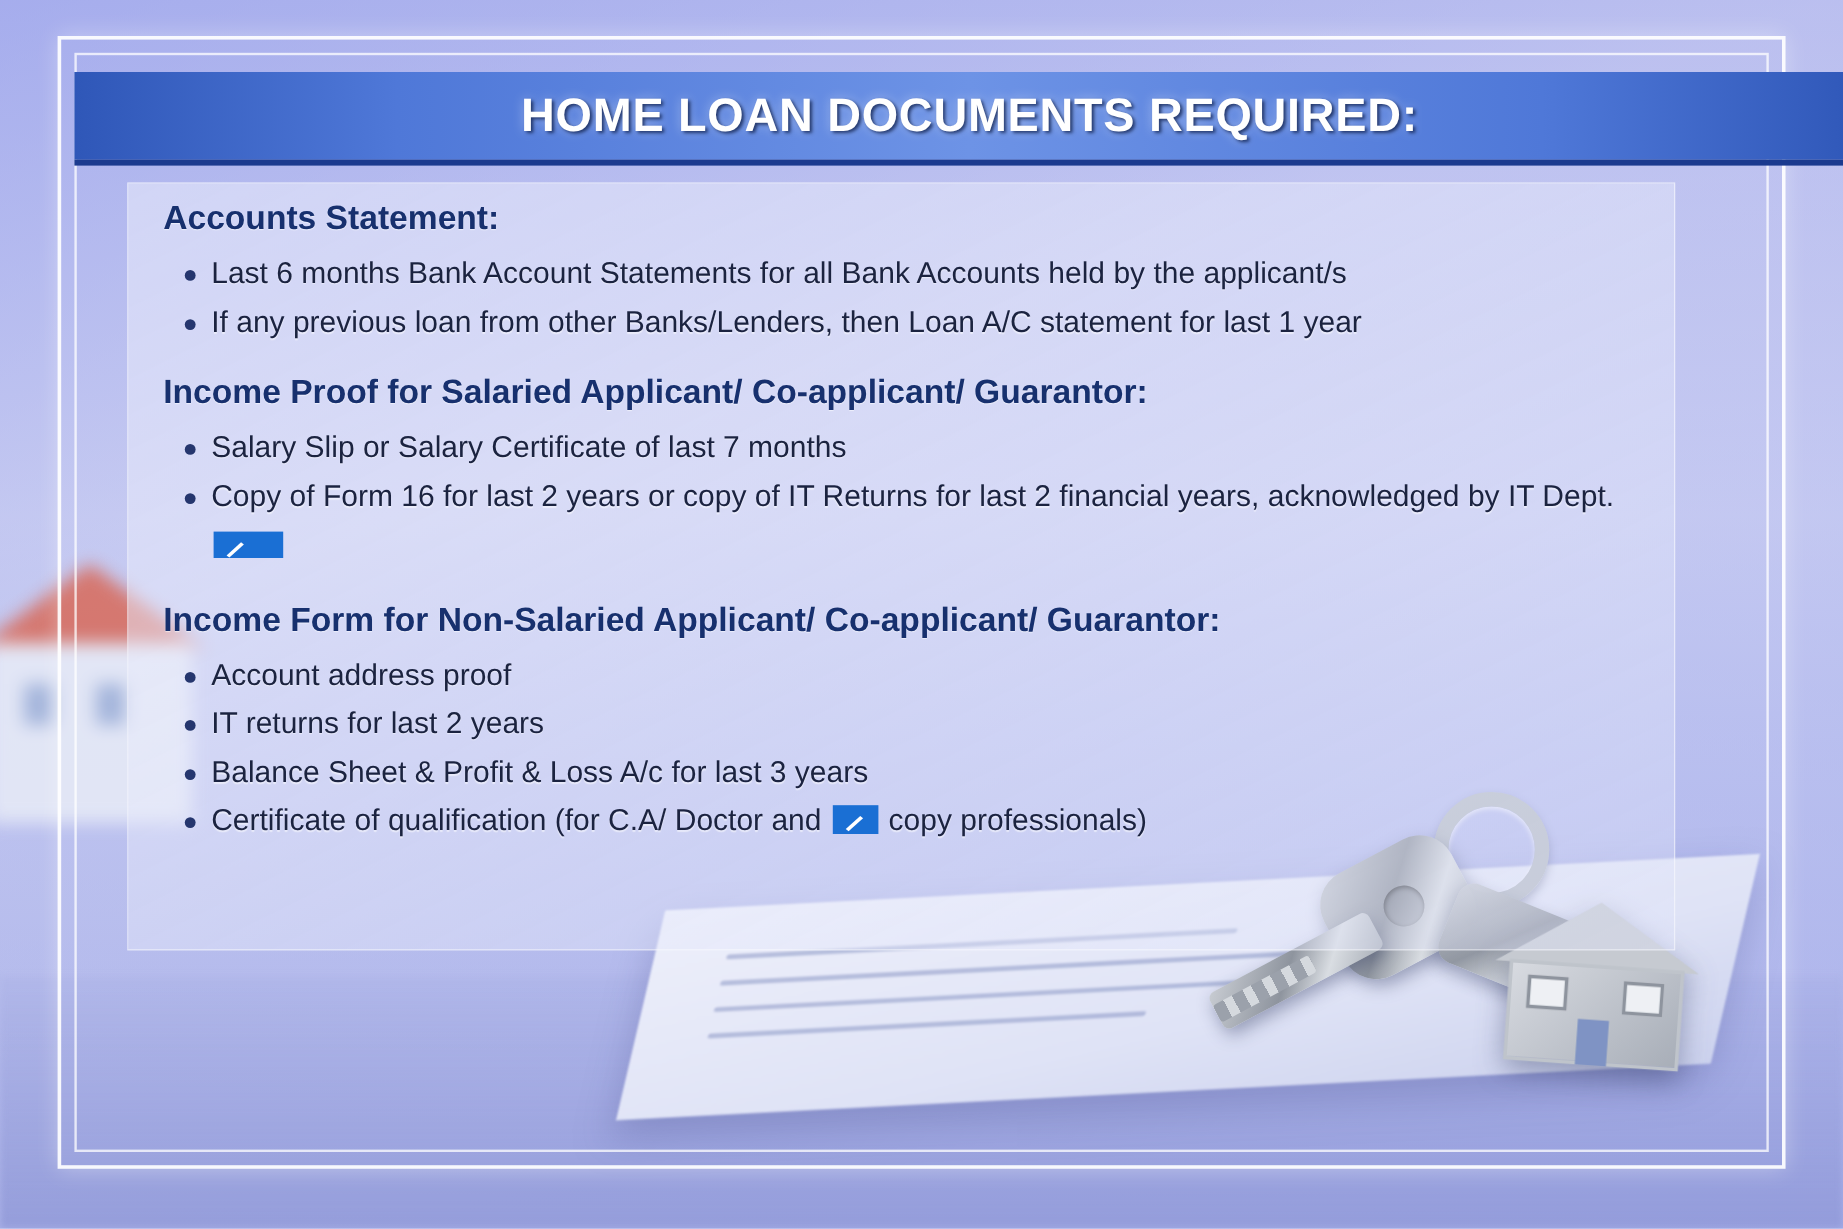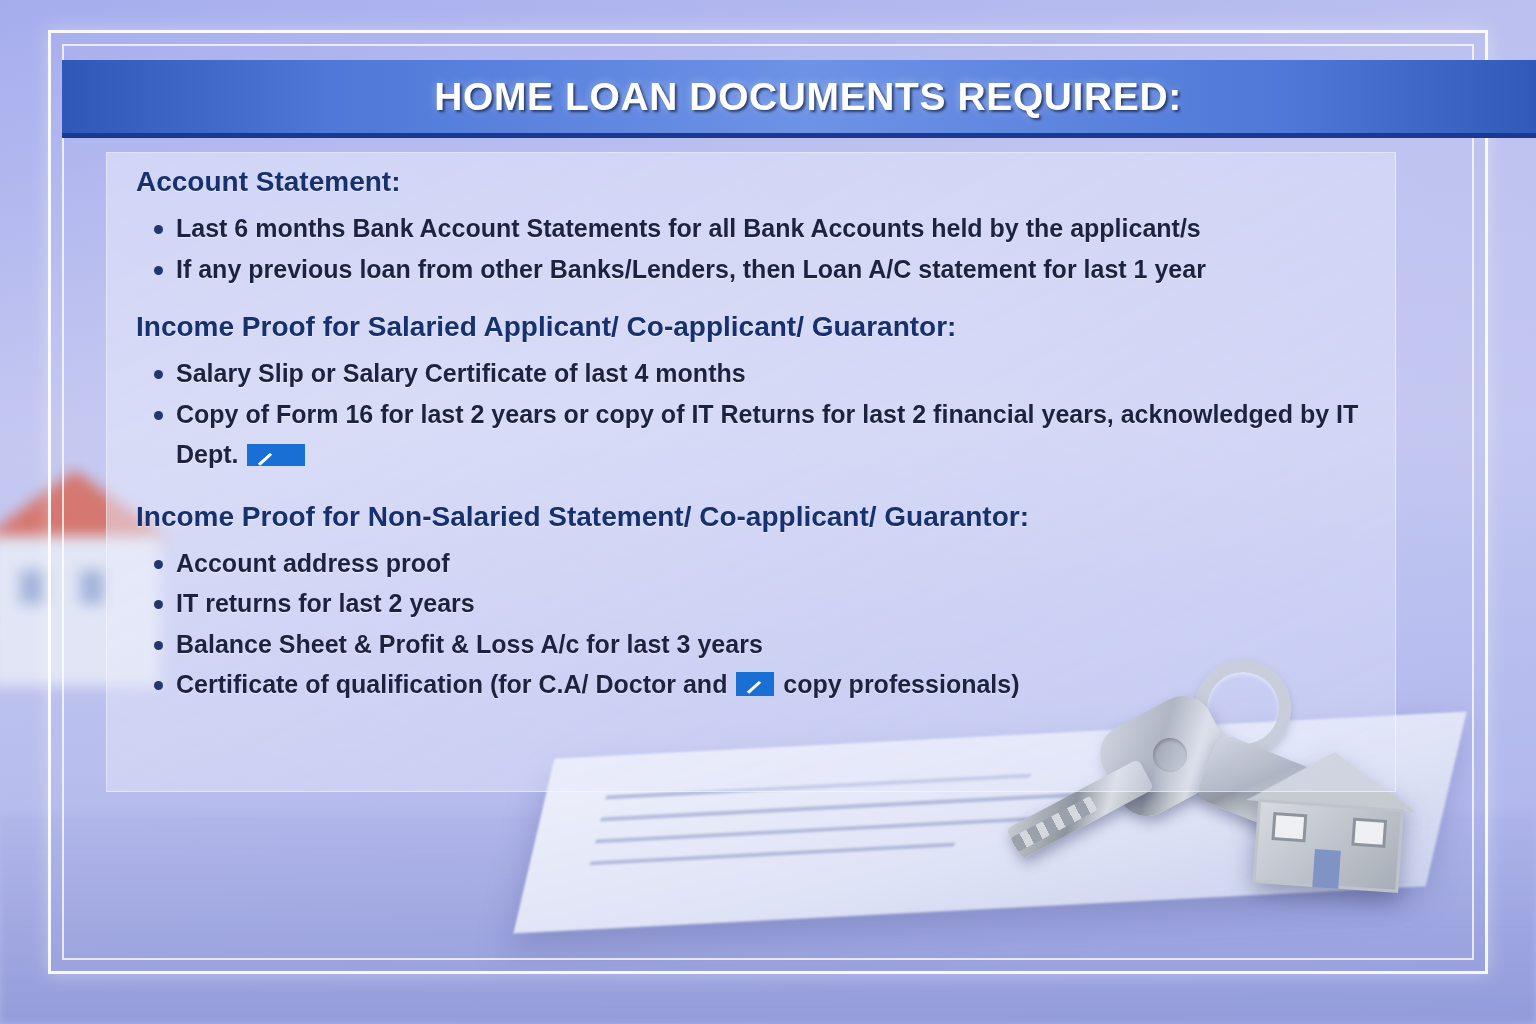--- a/index.html
+++ b/index.html
@@ -327,7 +327,7 @@
   <div class="content">
 
     <div class="section-block">
-      <h2 class="section">Account Statement:</h2>
+      <h2 class="section">Accounts Statement:</h2>
       <ul class="bullets">
         <li>Last 6 months Bank Account Statements for all Bank Accounts held by the applicant/s</li>
         <li>If any previous loan from other Banks/Lenders, then Loan A/C statement for last 1 year</li>

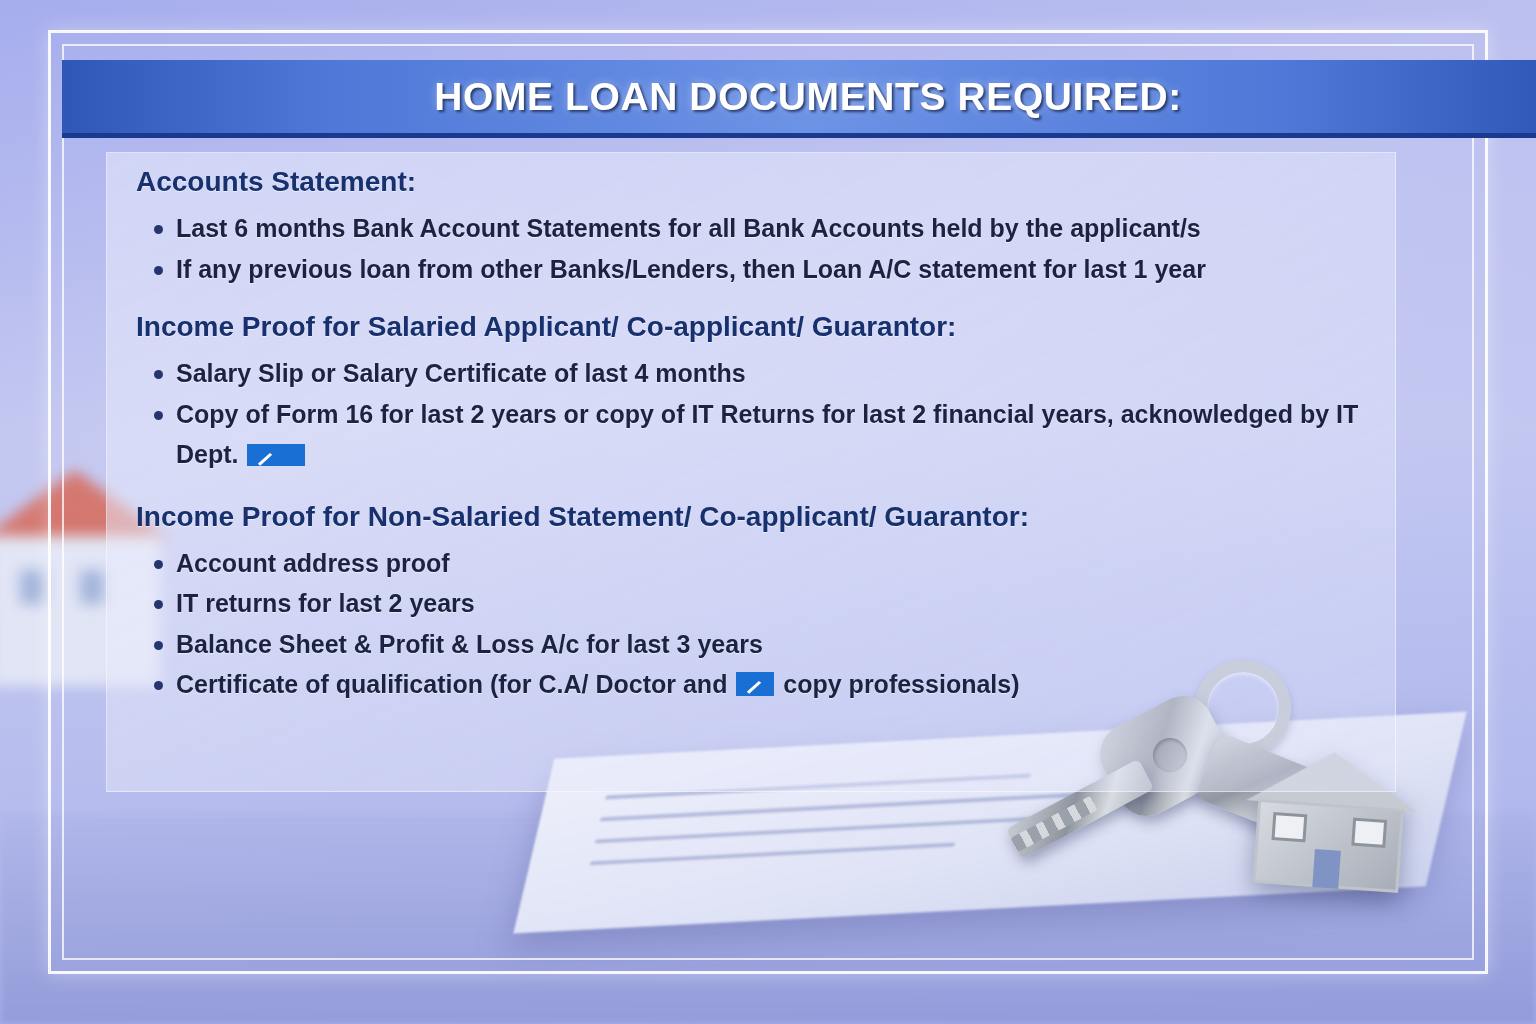--- a/index.html
+++ b/index.html
@@ -243,7 +243,6 @@
     line-height: 1.62;
     color: #1b2340;
     text-shadow: 0 1px 1px rgba(255,255,255,.55);
-    font-weight: bold;
   }
   ul.bullets li::before {
     content: "";

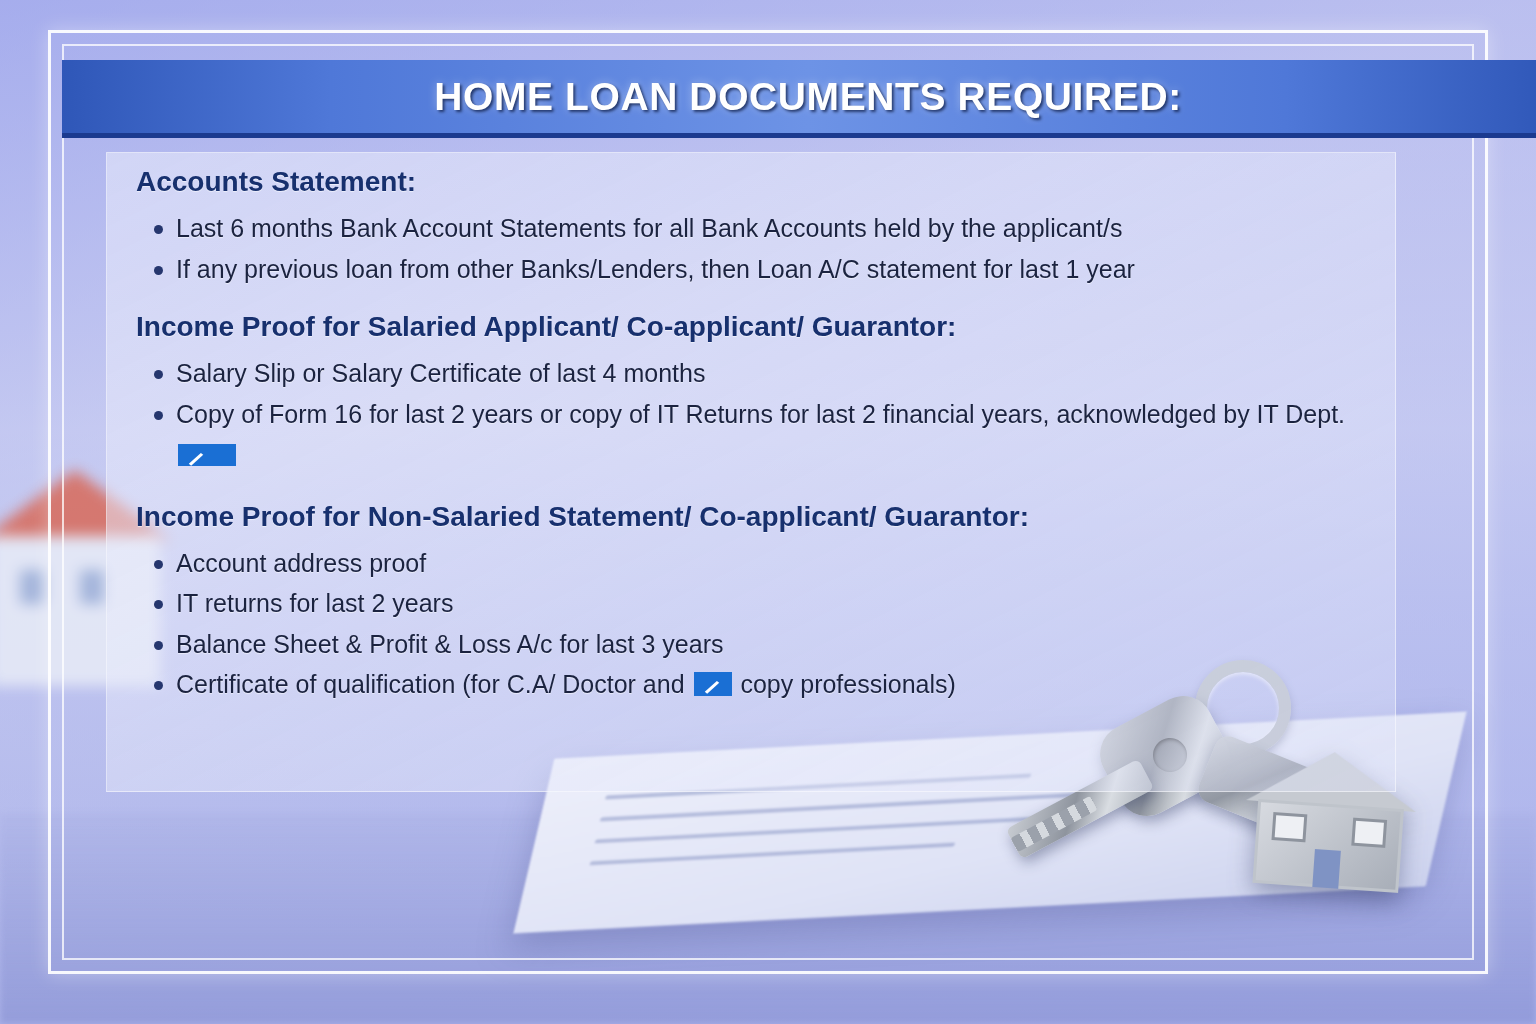--- a/index.html
+++ b/index.html
@@ -336,7 +336,7 @@
     <div class="section-block gap-lg">
       <h2 class="section">Income Proof for Salaried Applicant/ Co-applicant/ Guarantor:</h2>
       <ul class="bullets">
-        <li>Salary Slip or Salary Certificate of last 4 months</li>
+        <li>Salary Slip or Salary Certificate of last 7 months</li>
         <li>
           <span>Copy of Form 16 for last 2 years or copy of IT Returns for last 2 financial years, acknowledged by IT Dept.</span>
           <span class="check-mark"></span>

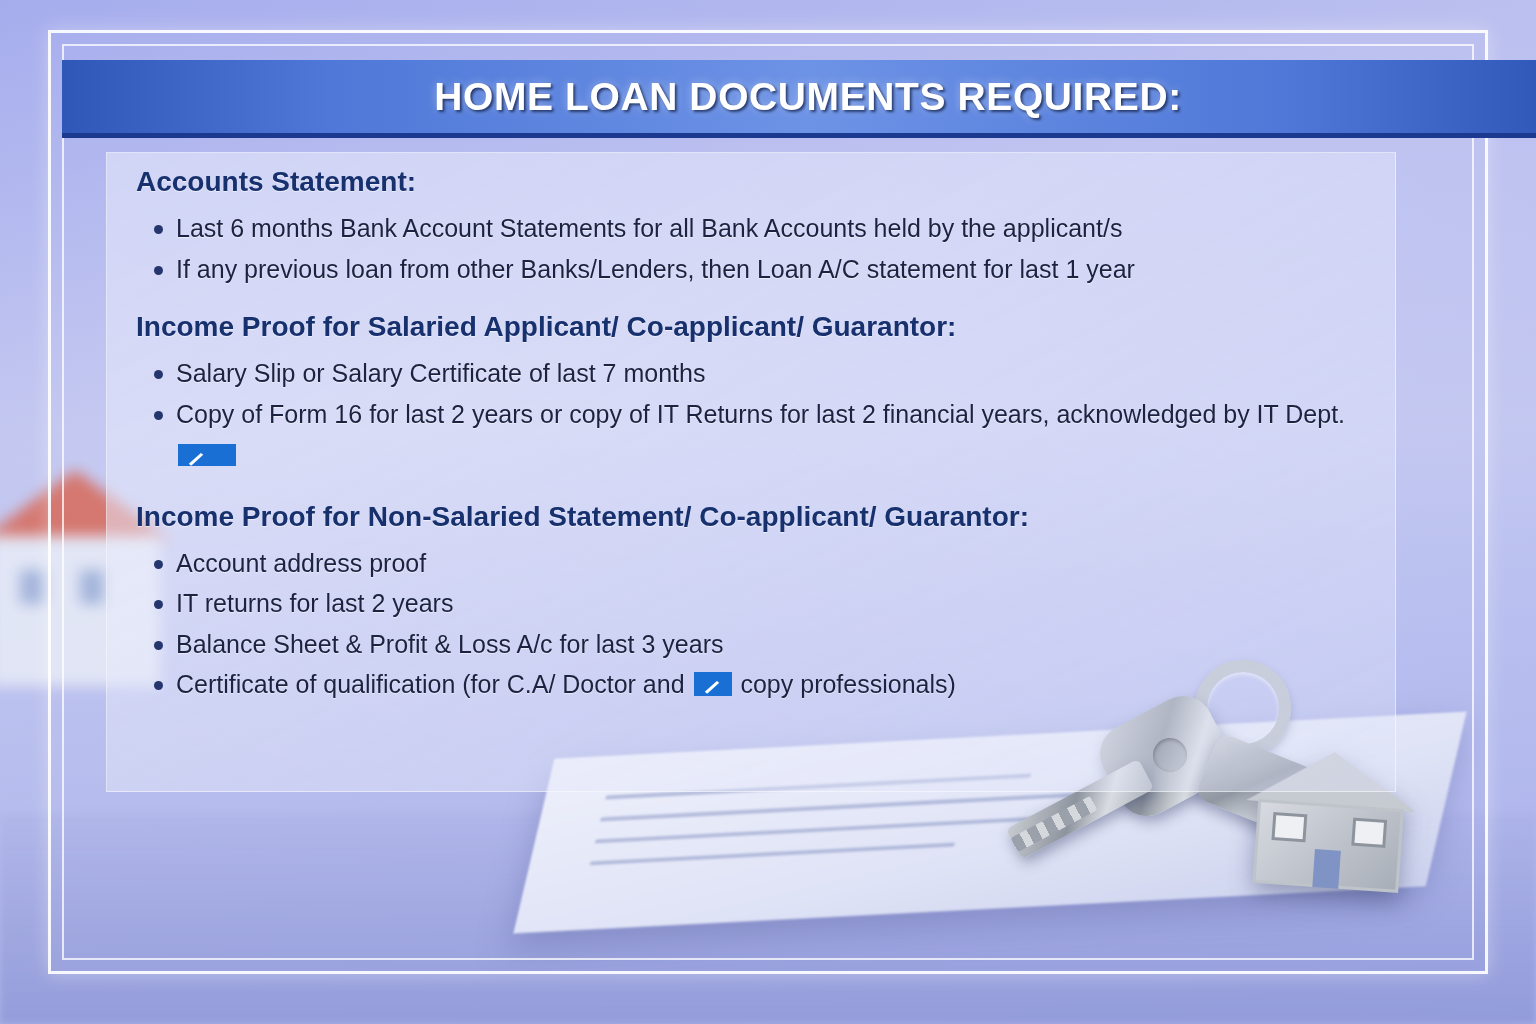--- a/index.html
+++ b/index.html
@@ -345,7 +345,7 @@
     </div>
 
     <div class="section-block">
-      <h2 class="section">Income Proof for Non-Salaried Statement/ Co-applicant/ Guarantor:</h2>
+      <h2 class="section">Income Form for Non-Salaried Applicant/ Co-applicant/ Guarantor:</h2>
       <ul class="bullets">
         <li>Account address proof</li>
         <li>IT returns for last 2 years</li>

